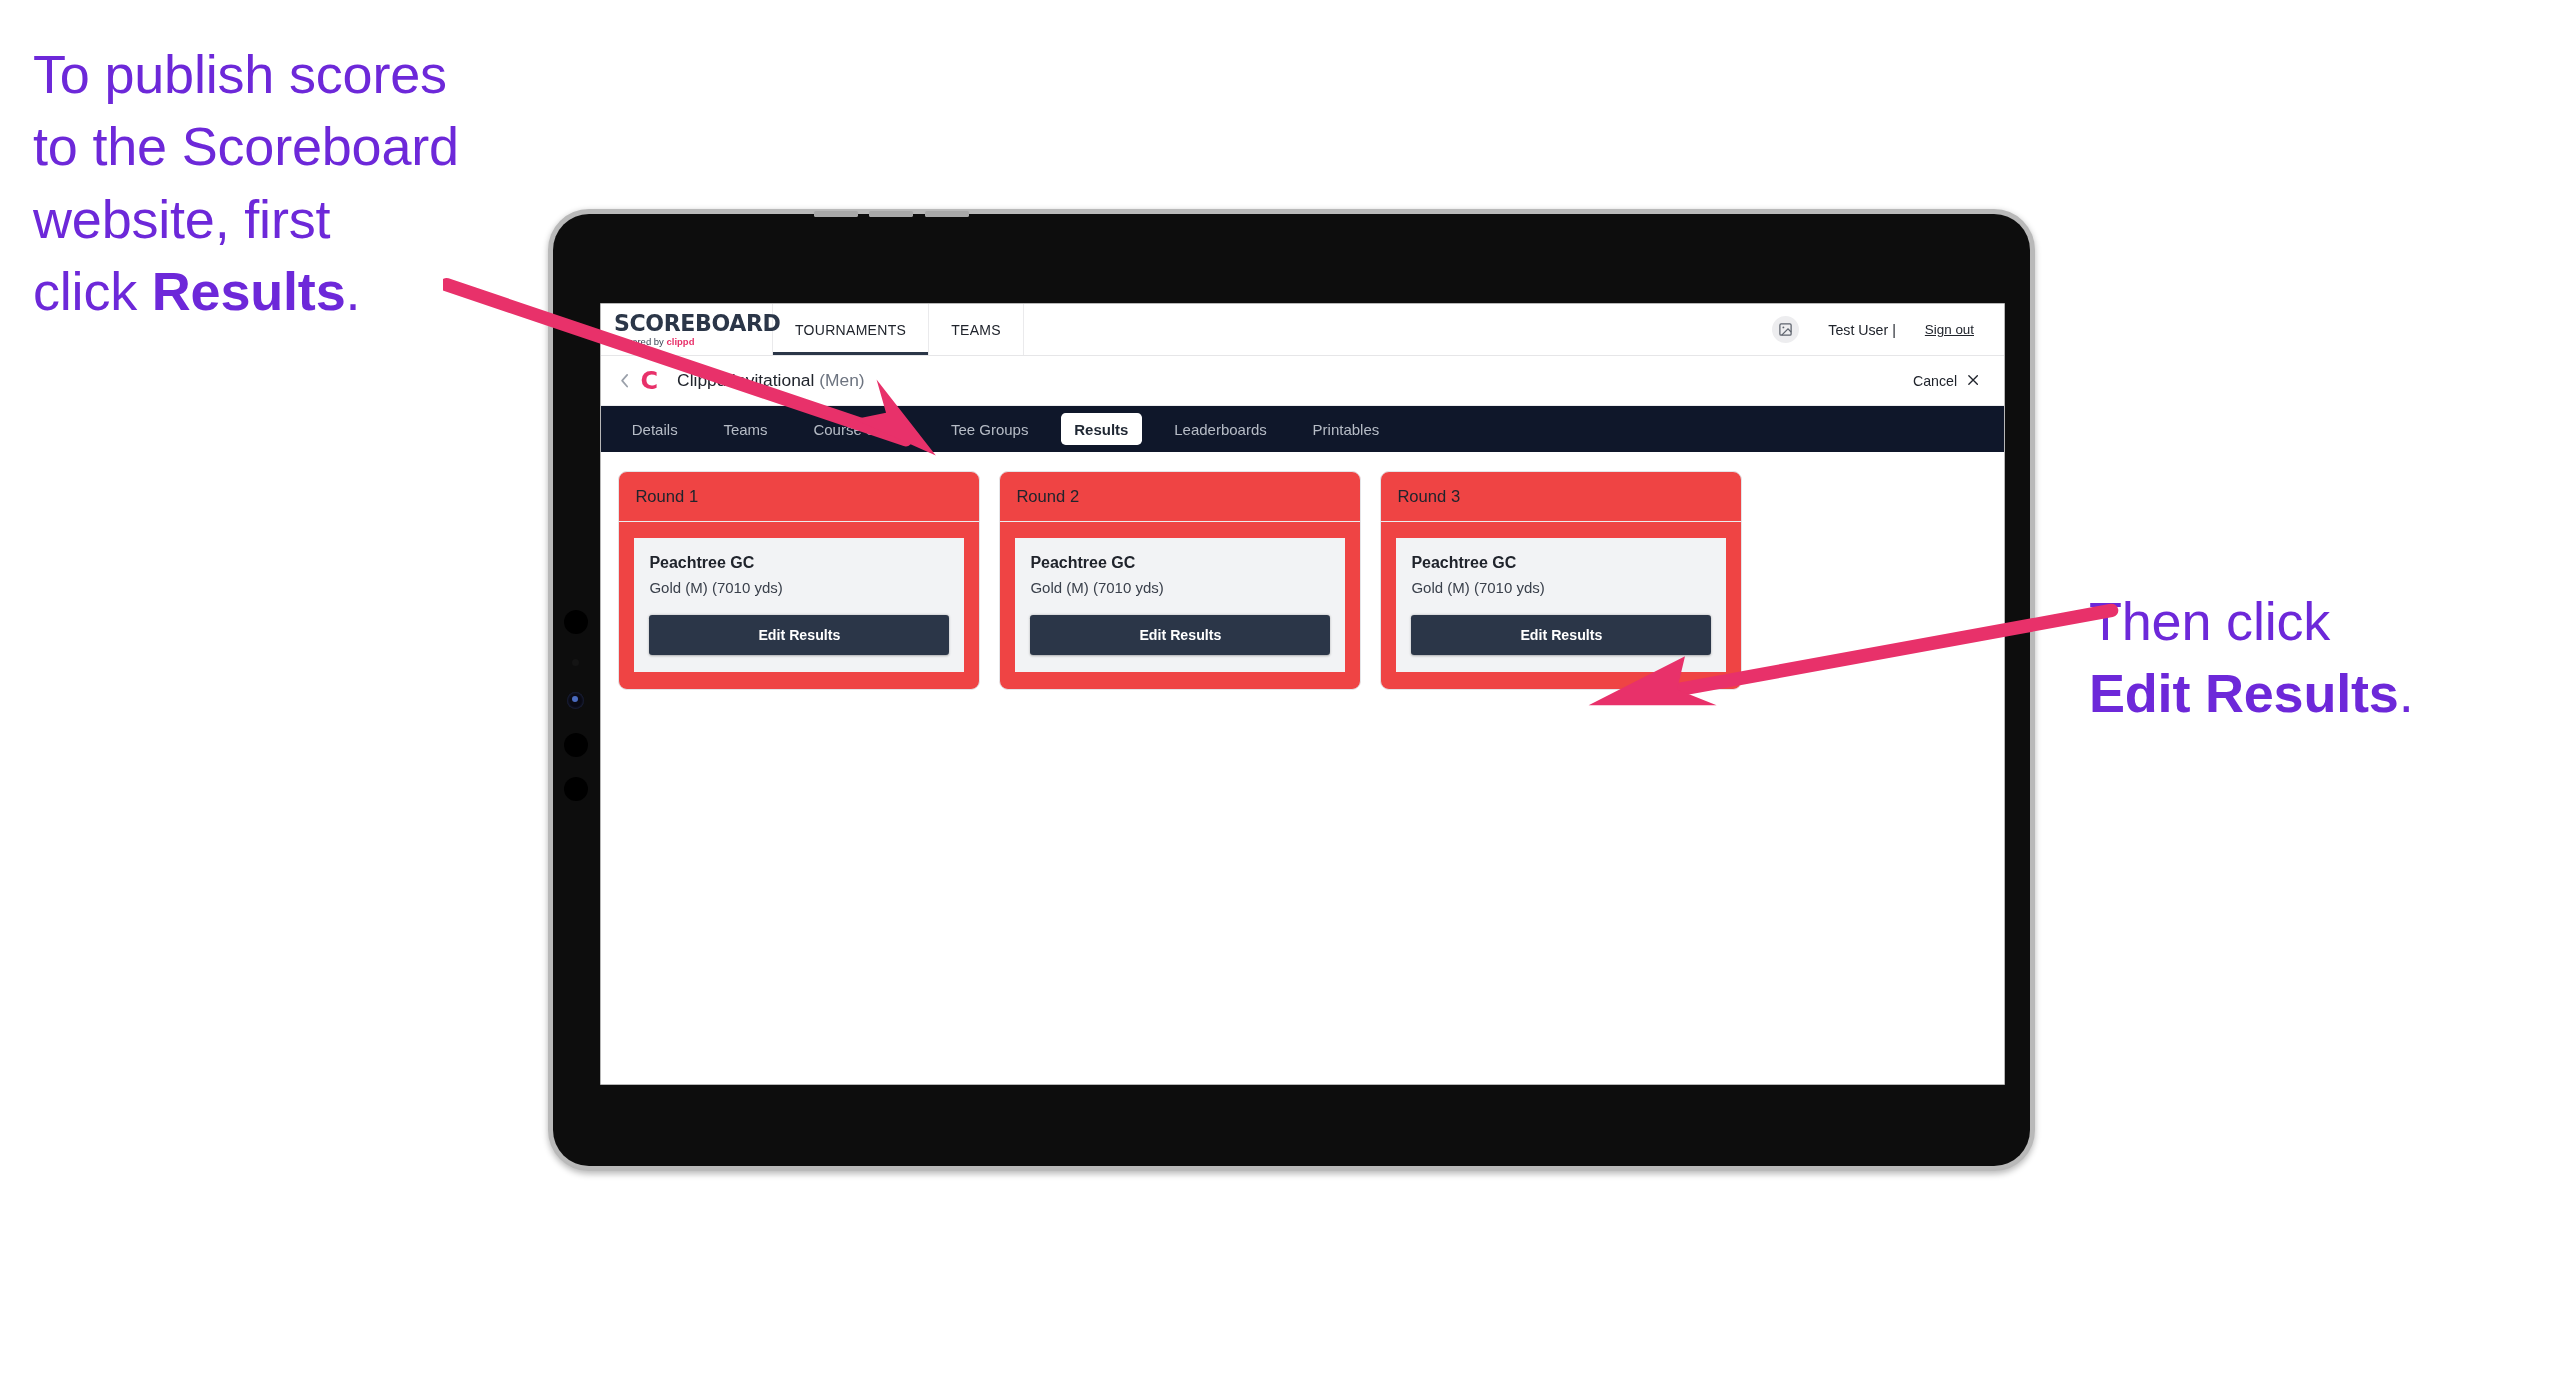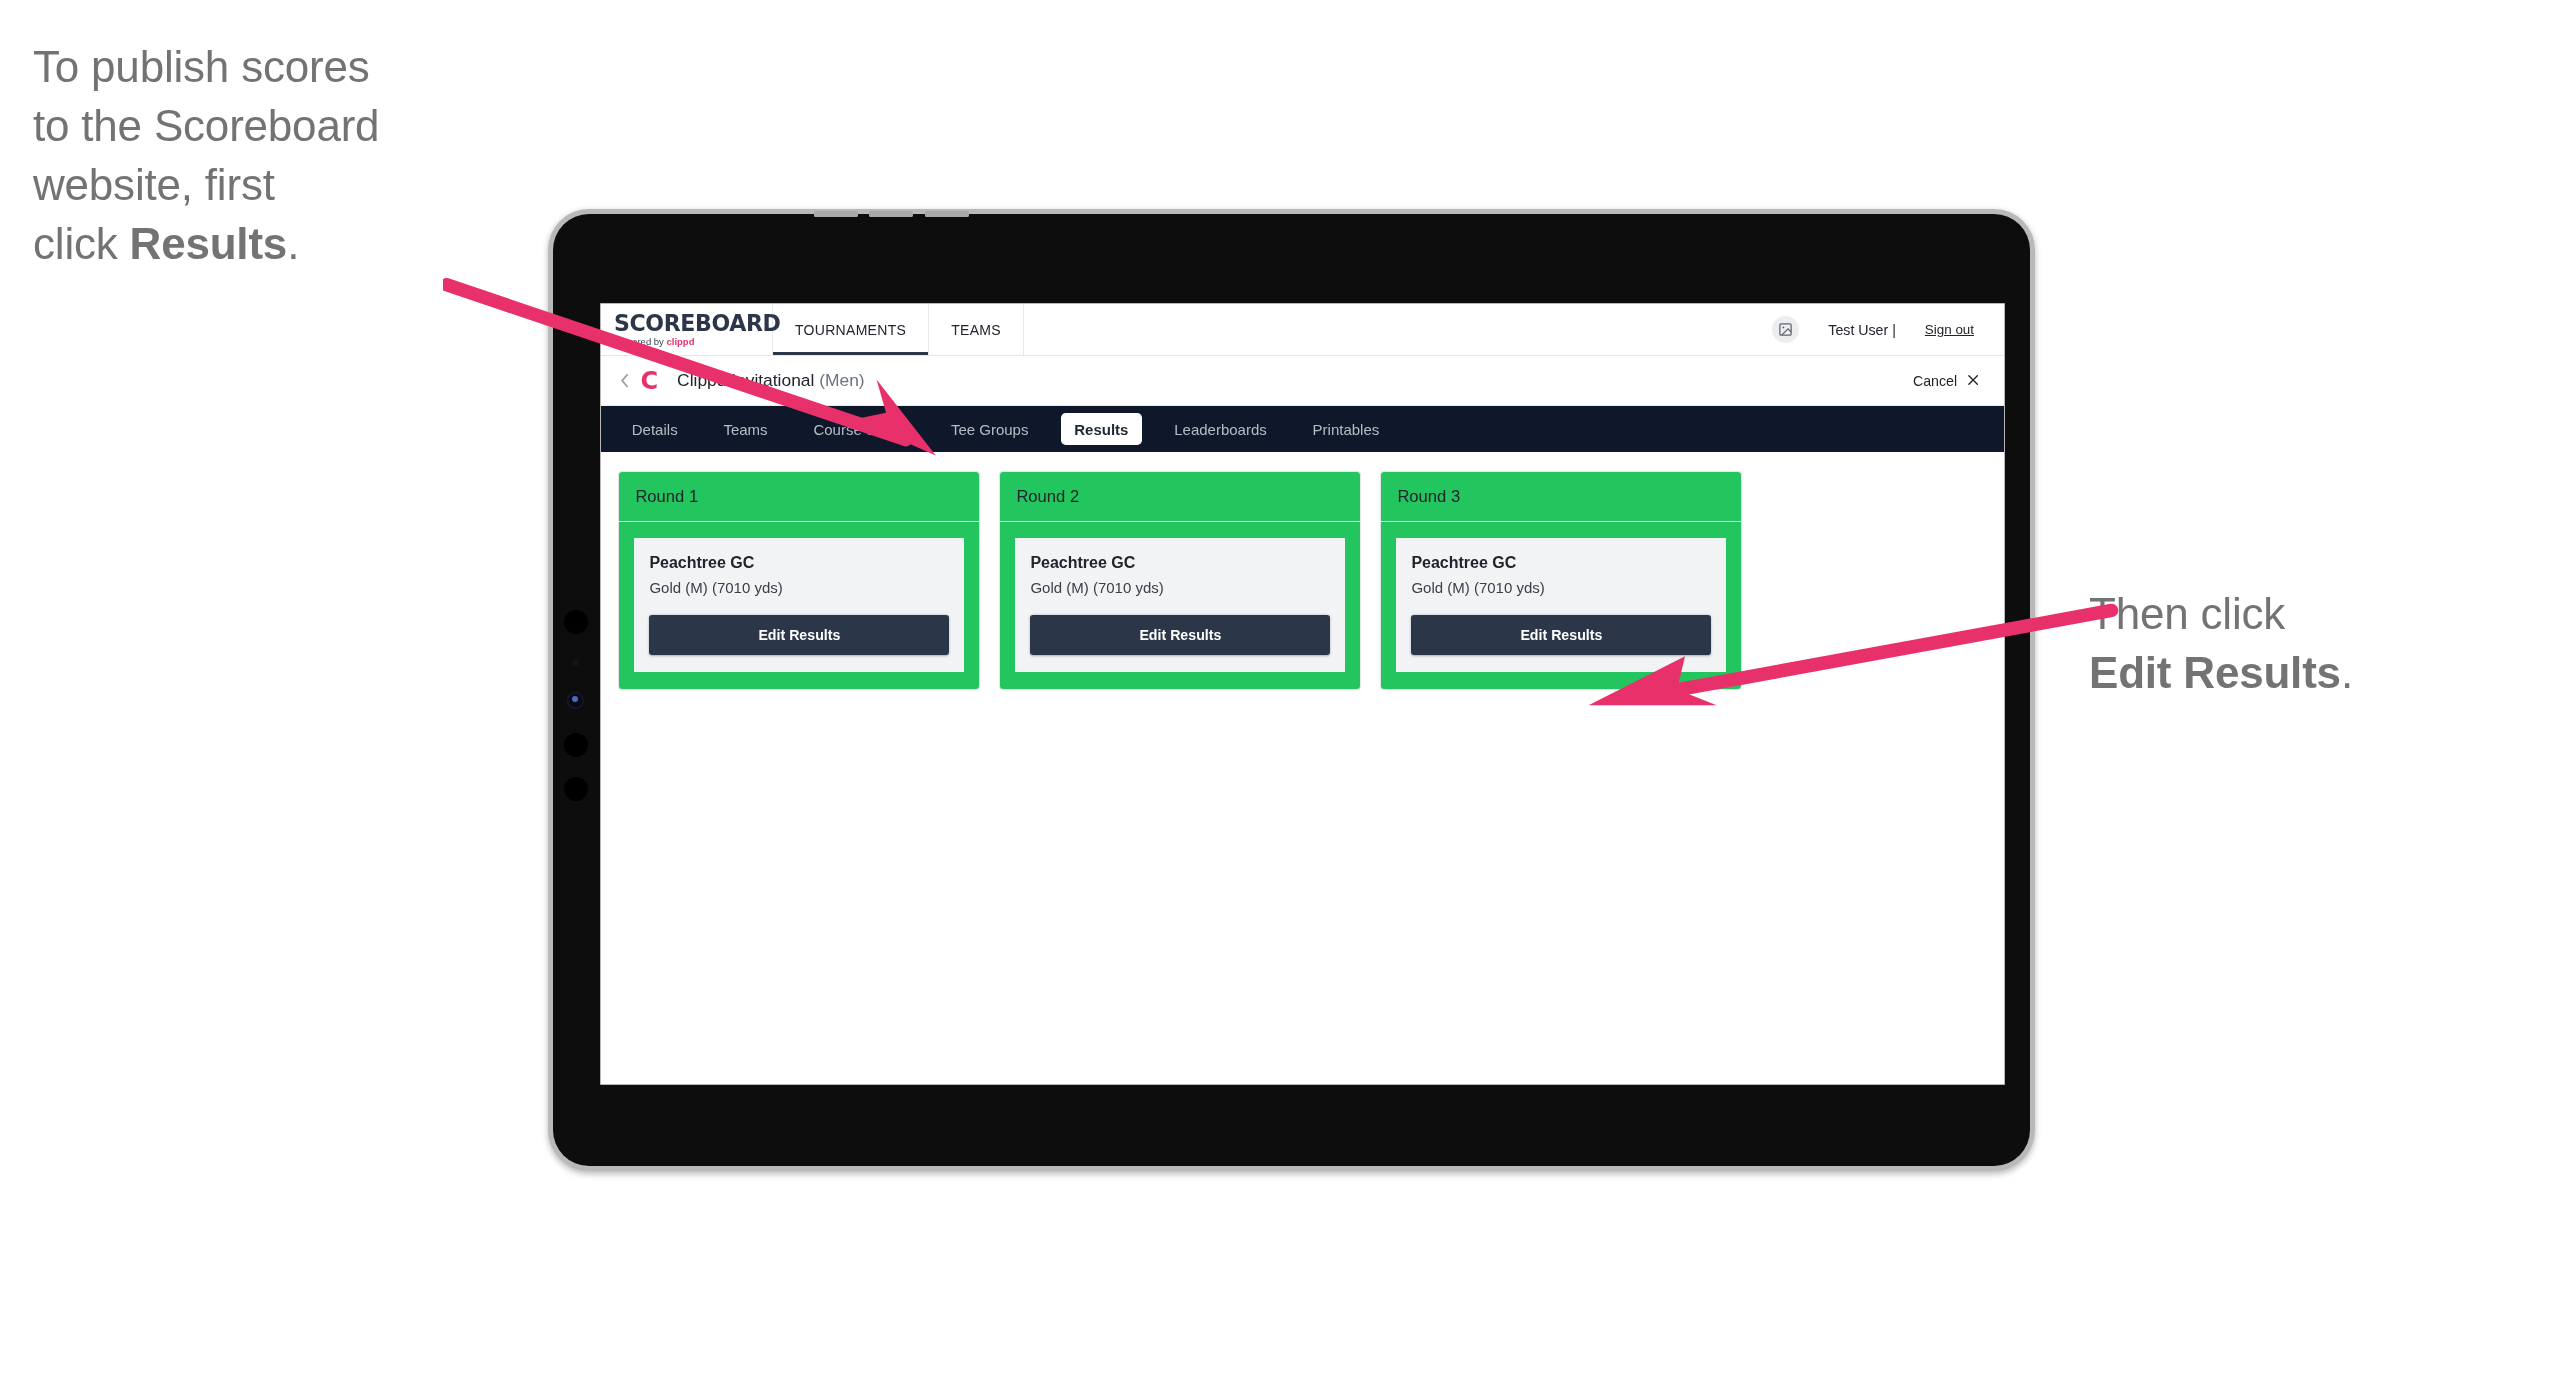--- a/index.html
+++ b/index.html
@@ -18,8 +18,8 @@
   
   .annotation {
     position: absolute;
-    color: #737373;
-    font-size: 44px;
+    color: #6d28d9;
+    font-size: 54px;
     line-height: 1.34;
     letter-spacing: -0.2px;
   }

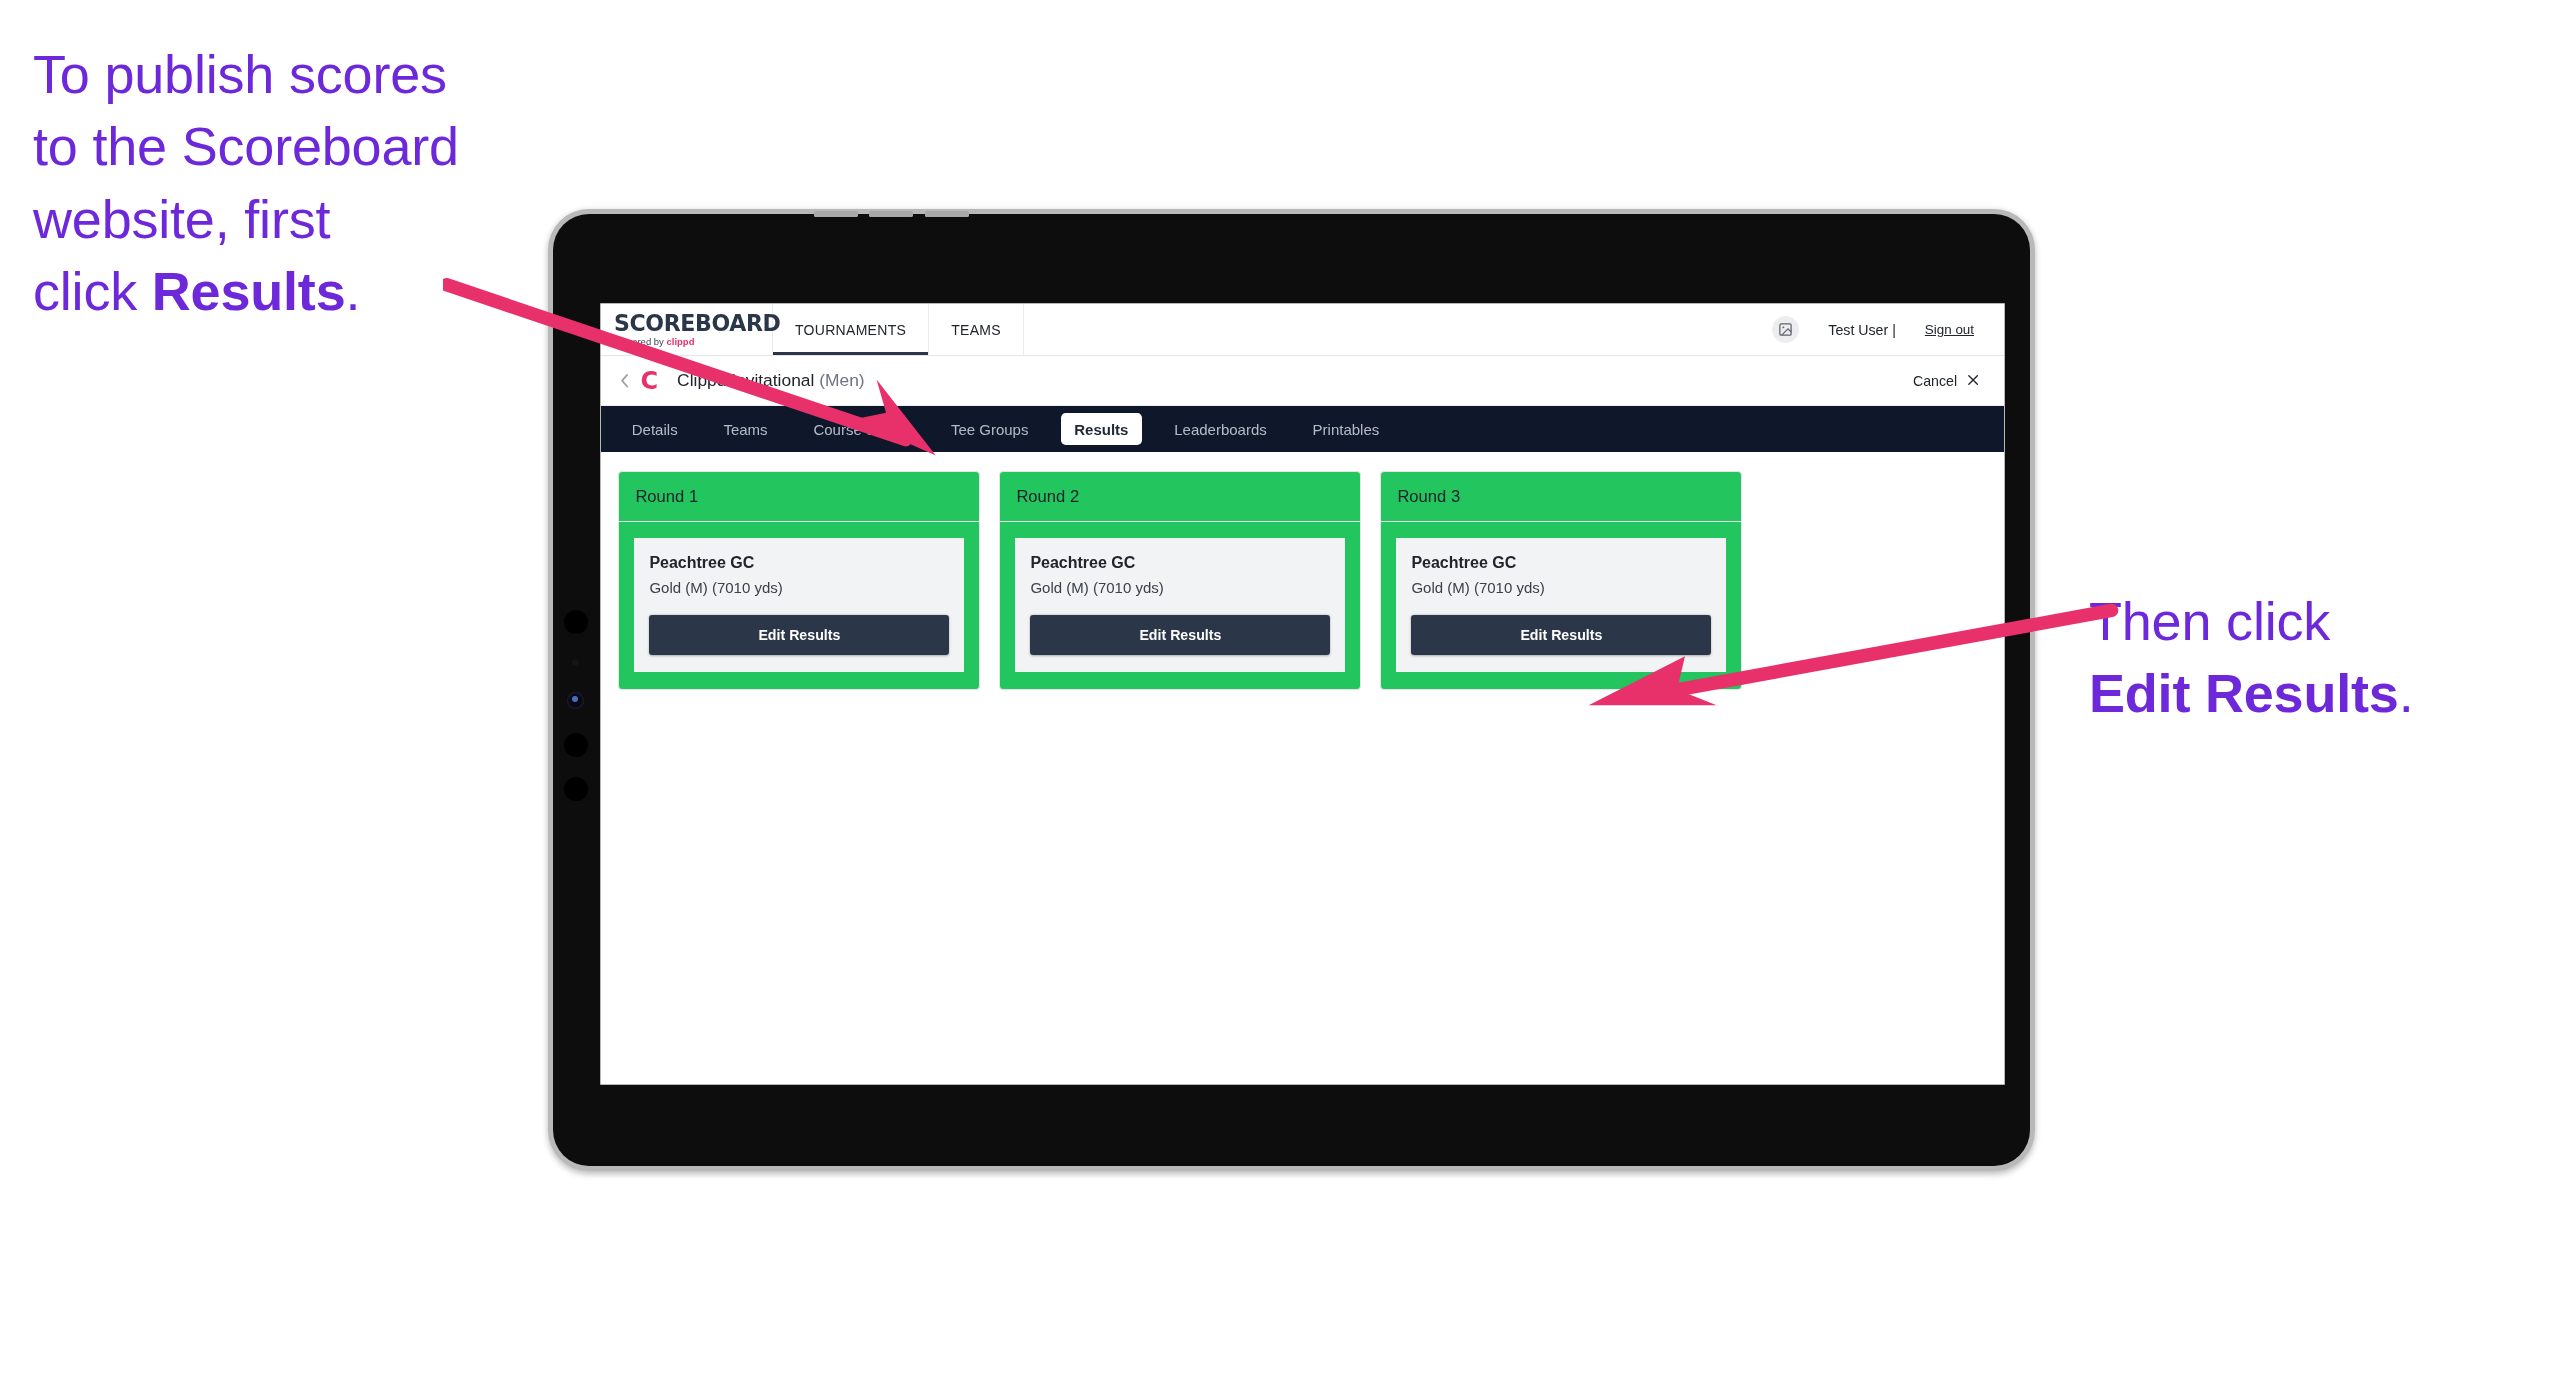--- a/index.html
+++ b/index.html
@@ -272,9 +272,9 @@
   }
   .round-card {
     width: 360px;
-    background: #22c55e;
+    background: #ef4444;
     border: 0.8px solid #e4e5e8;
-    border-radius: 4px;
+    border-radius: 9px;
     overflow: hidden;
   }
   .round-card-head {

